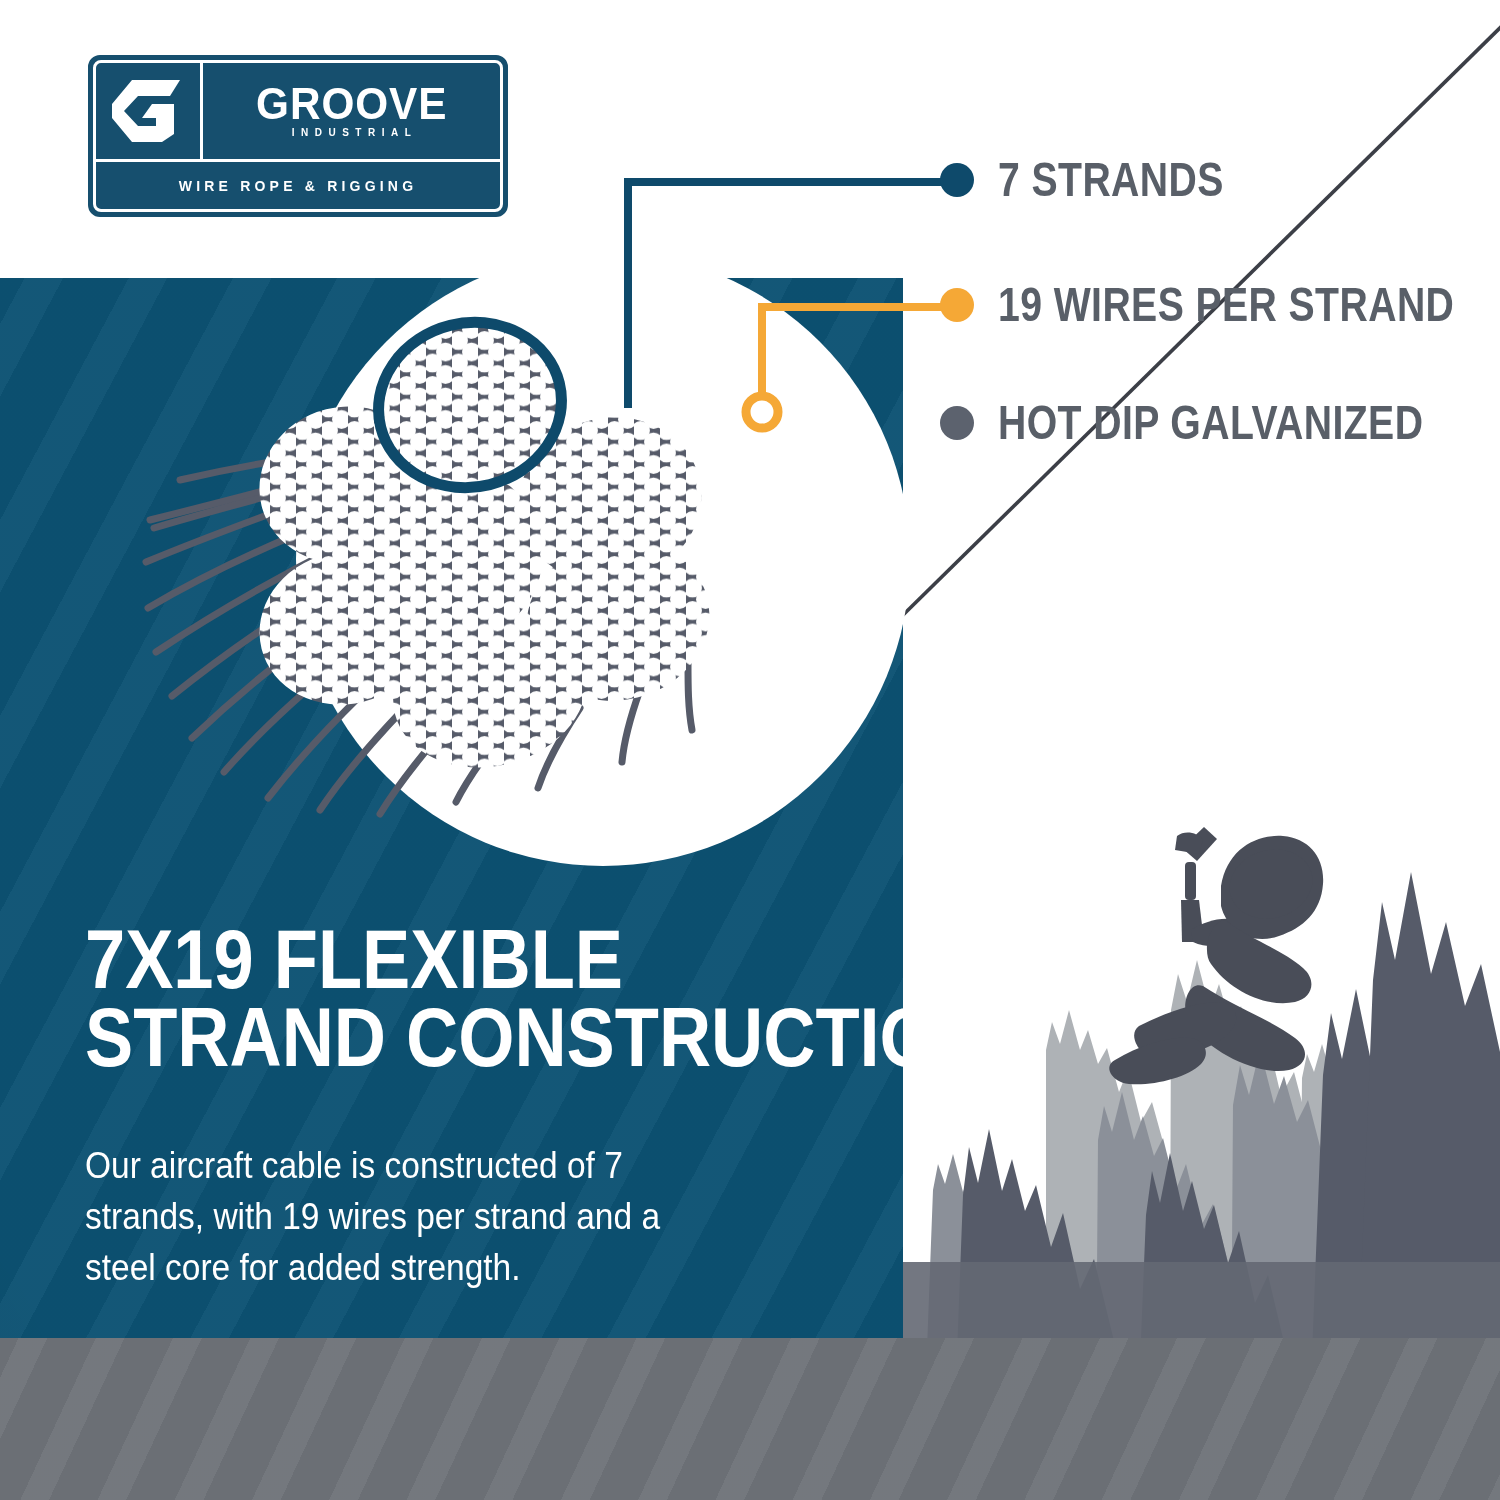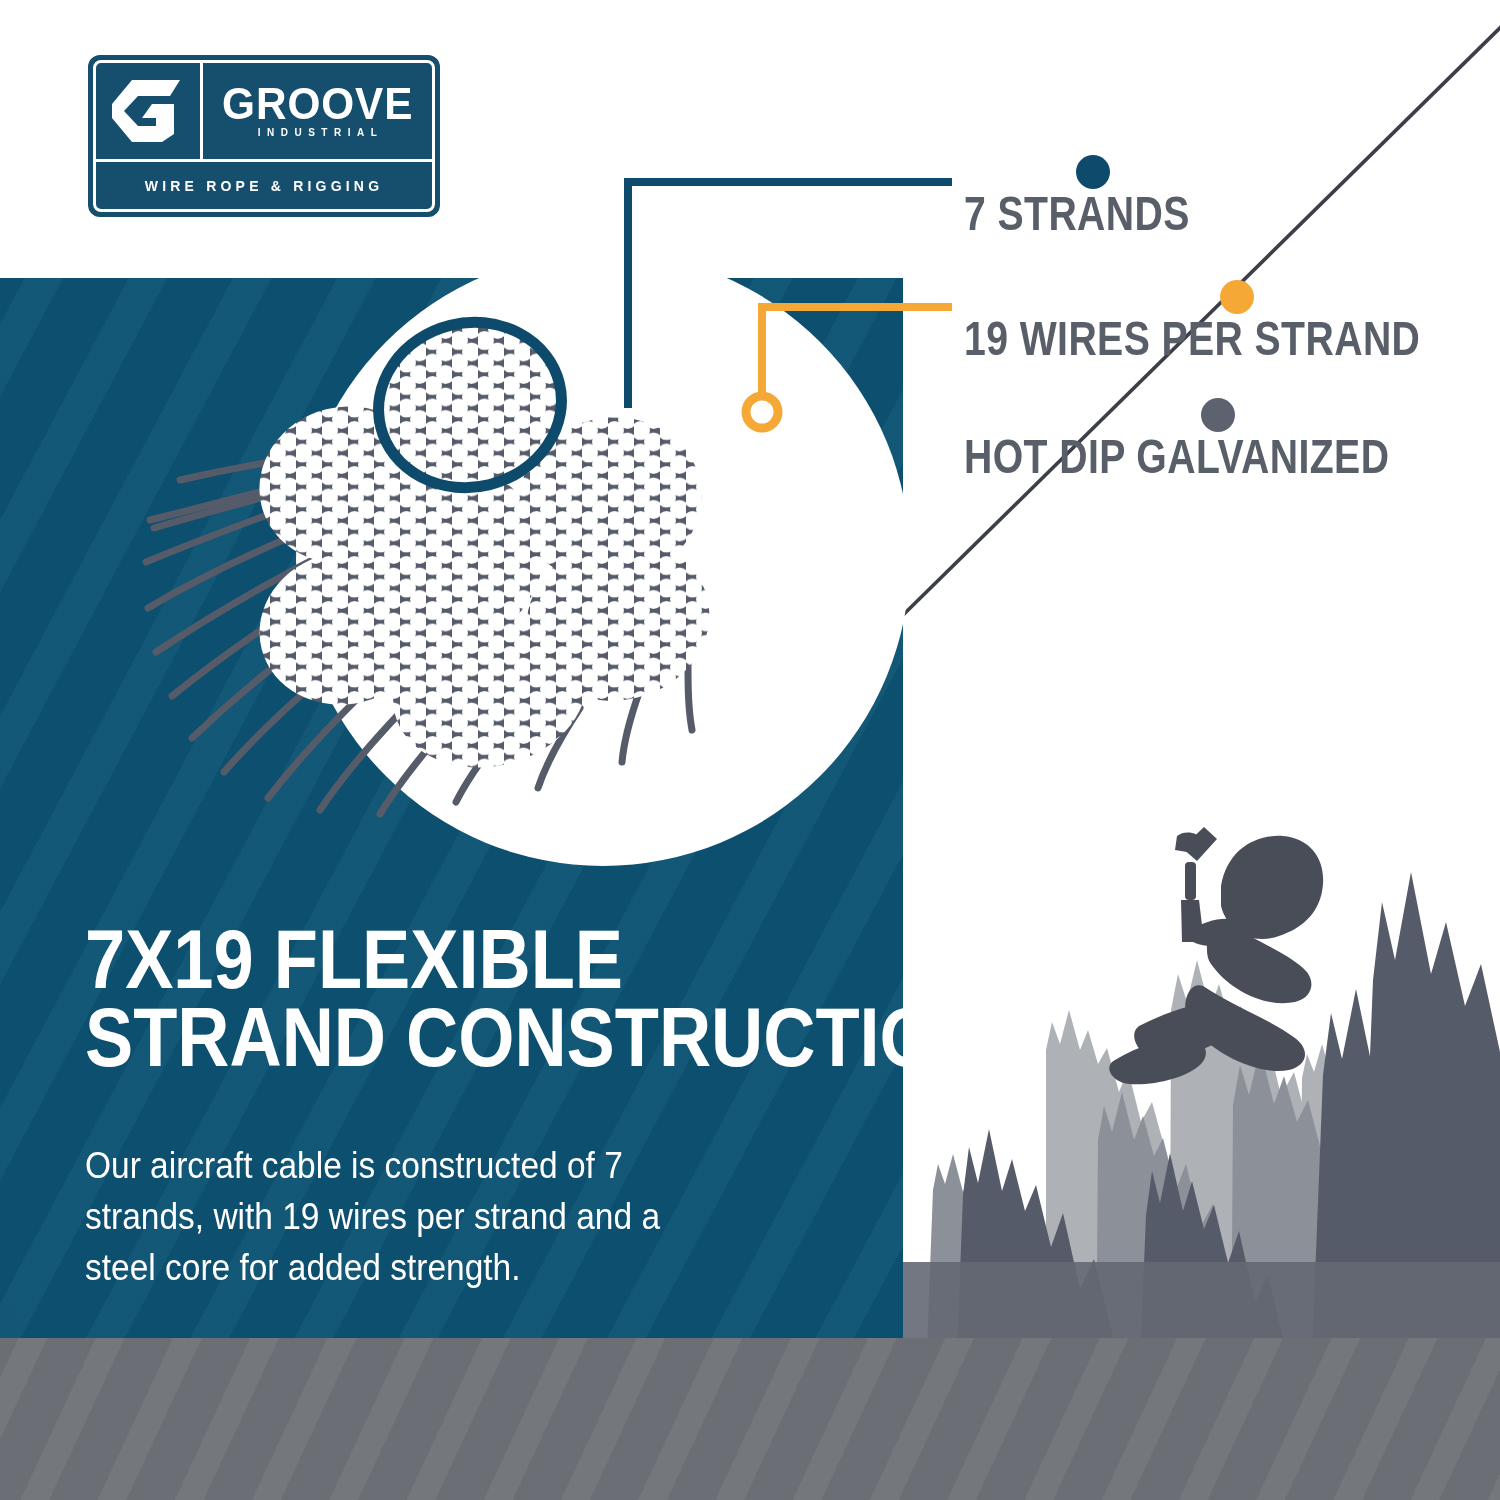--- a/index.html
+++ b/index.html
@@ -64,7 +64,7 @@
 
   
   .logo{
-    position:absolute;left:88px;top:55px;width:352px;height:162px;
+    position:absolute;left:88px;top:55px;width:420px;height:162px;
   }
   .logo-outer{
     position:absolute;inset:0;

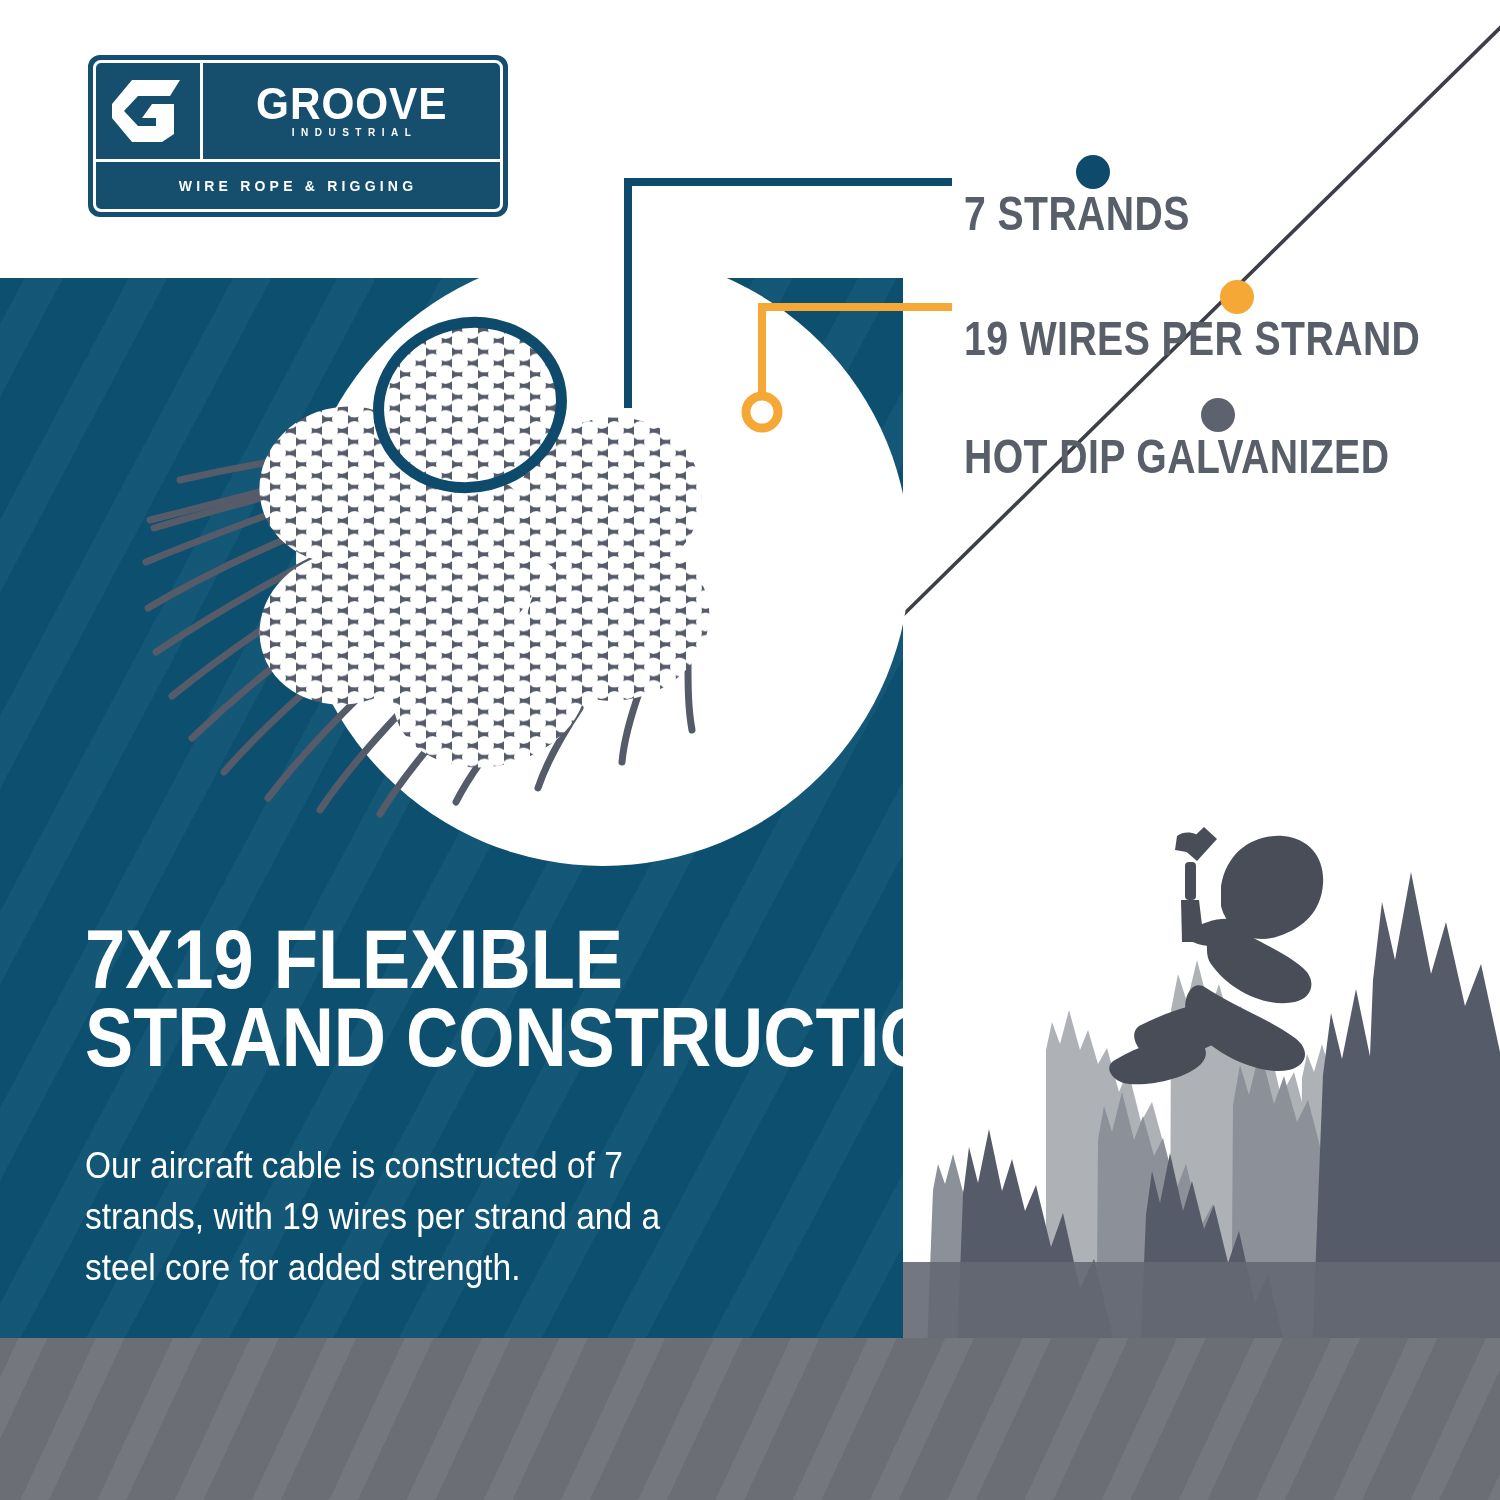--- a/index.html
+++ b/index.html
@@ -111,7 +111,7 @@
 
   
   .callouts{position:absolute;left:940px;top:155px;width:530px;}
-  .callout{position:absolute;display:flex;align-items:center;flex-direction:column;}
+  .callout{position:absolute;display:flex;align-items:center;}
   .callout .dot{
     width:34px;height:34px;border-radius:50%;flex:0 0 34px;
   }

